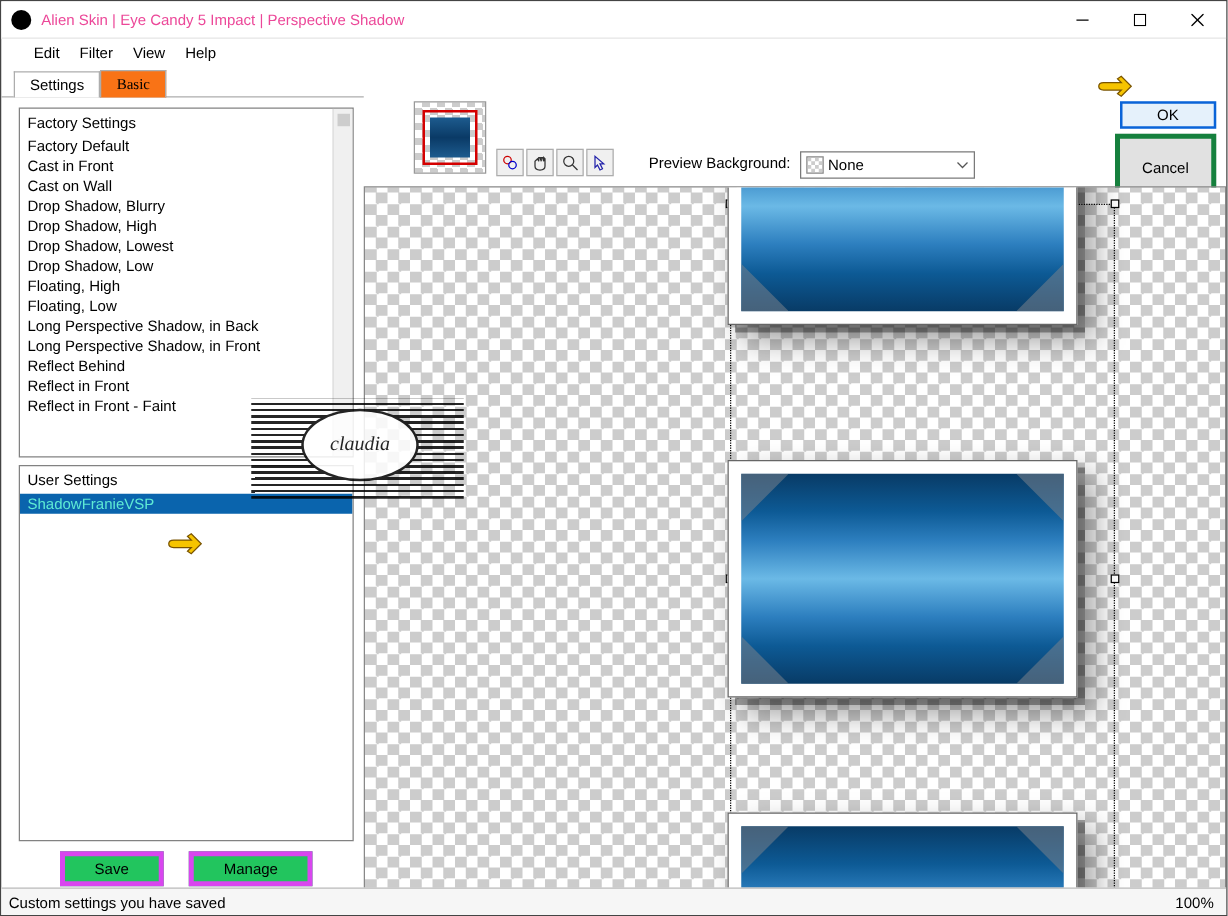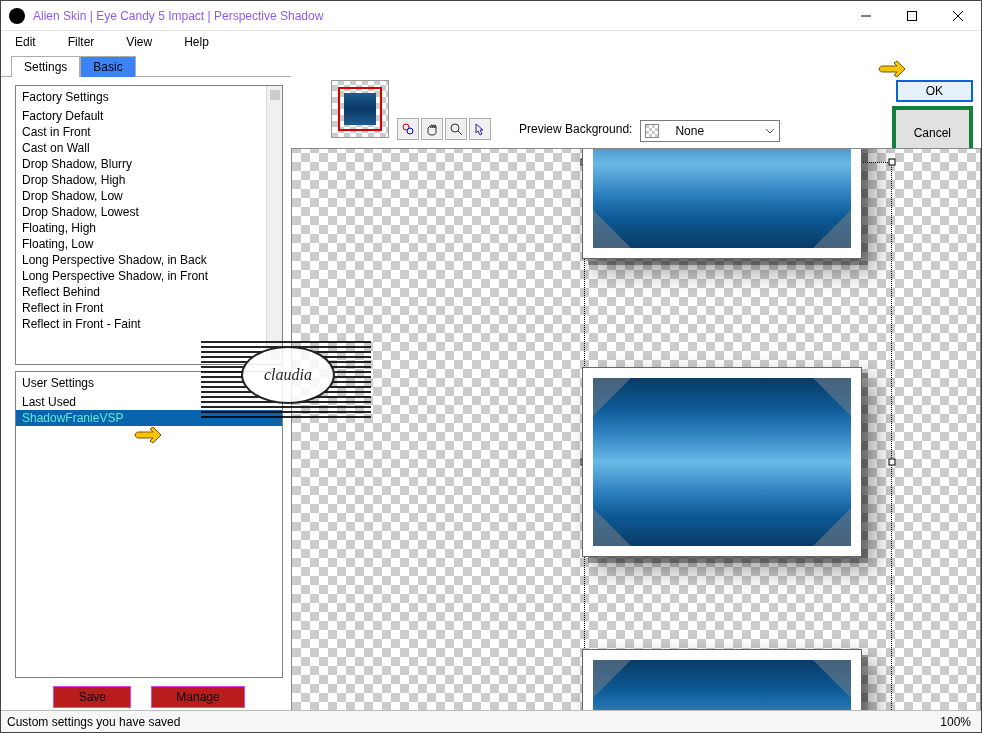--- a/index.html
+++ b/index.html
@@ -8,7 +8,7 @@
   
   .titlebar { display:flex; align-items:center; height:30px; background:#fff; border-bottom:1px solid #e5e5e5; }
   .app-icon { width:16px; height:16px; margin:0 8px; background:#000; border-radius:50%; }
-  .title-text { flex:1; font-size:12px; color:#8b5cf6; }
+  .title-text { flex:1; font-size:12px; color:#ec4899; }
   .win-btns { display:flex; }
   .win-btn { width:46px; height:30px; display:flex; align-items:center; justify-content:center; color:#000; }
   .win-btn svg { width:10px; height:10px; }

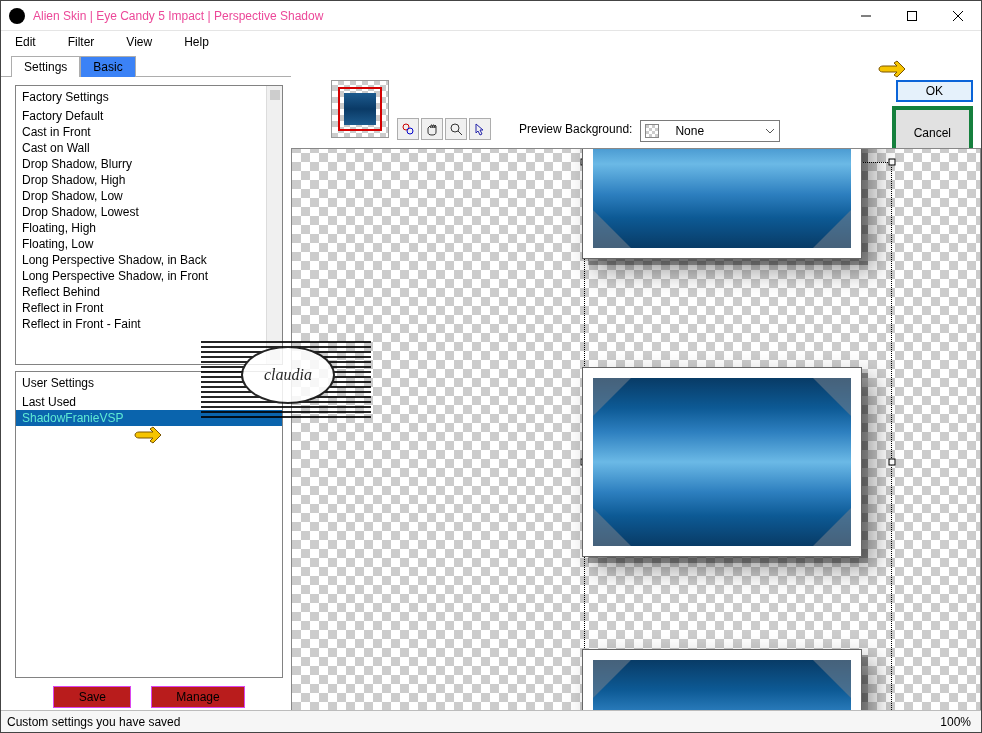--- a/index.html
+++ b/index.html
@@ -14,7 +14,7 @@
   .win-btn svg { width:10px; height:10px; }
 
   
-  .menubar { display:flex; gap:16px; padding:2px 6px; }
+  .menubar { display:flex; gap:0; padding:2px 6px;margin-left:12px; }
   .menu-item { padding:2px 8px; cursor:default; }
 
   

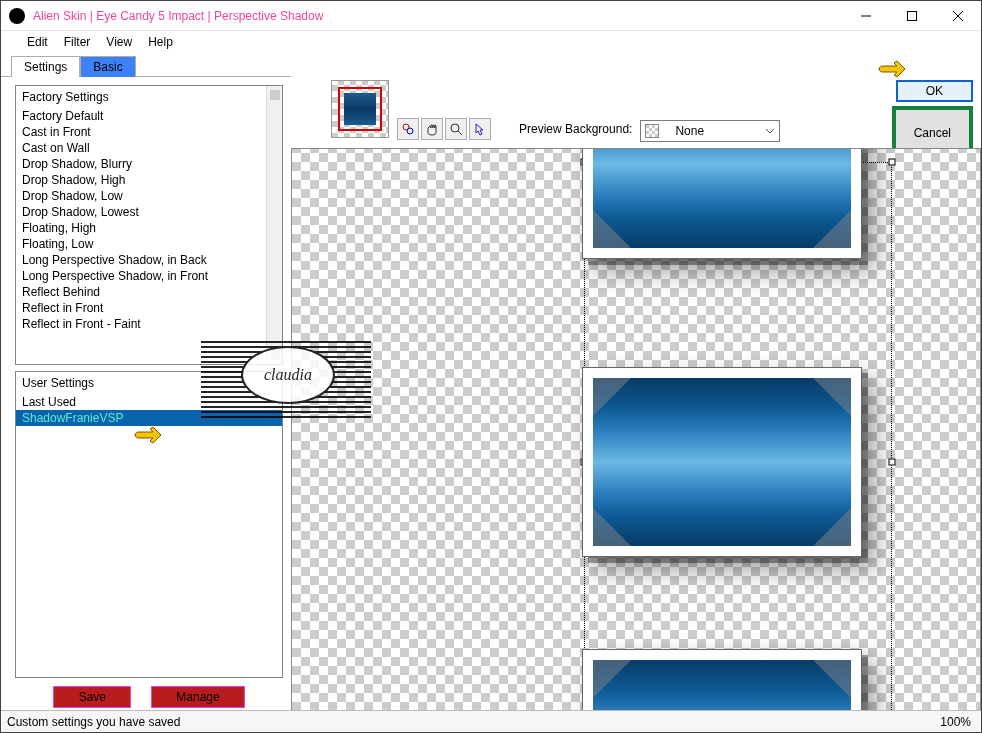--- a/index.html
+++ b/index.html
@@ -20,7 +20,7 @@
   
   .tabs-row { display:flex; align-items:flex-end; padding:0 10px; margin-top:2px; }
   .tab { padding:3px 12px; border:1px solid #adadad; border-bottom:none; background:#fff; position:relative; top:1px; }
-  .tab.inactive { background:#3b82f6; }
+  .tab.inactive { background:#f97316;font-family:Liberation Serif, serif; }
   .tabs-spacer { flex:1; }
 
   

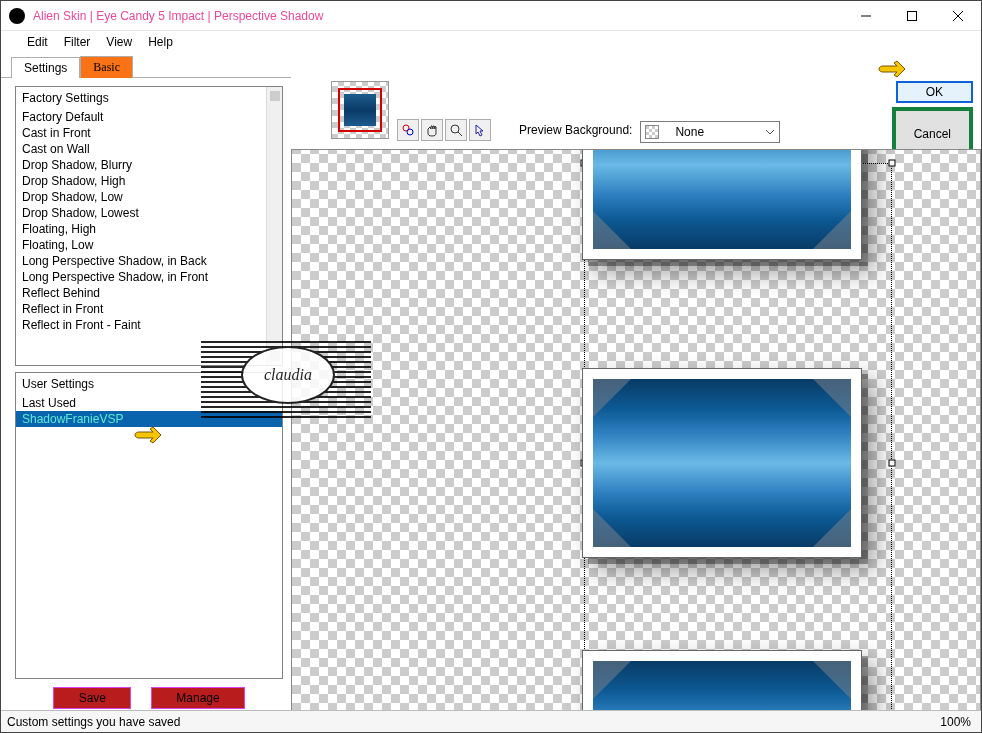--- a/index.html
+++ b/index.html
@@ -45,7 +45,7 @@
   .tool-btn { width:22px; height:22px; border:1px solid #adadad; background:#f0f0f0; display:flex; align-items:center; justify-content:center; }
   .tool-btn svg { width:14px; height:14px; }
   .pbg-label { margin-top:42px; margin-left:20px; }
-  .pbg-select { margin-top:40px; border:1px solid #7a7a7a; background:#fff; height:22px; width:140px; display:flex; align-items:center; padding:0 4px; gap:16px; position:relative; }
+  .pbg-select { margin-top:40px; border:1px solid #7a7a7a; background:#fff; height:22px; width:140px; display:flex; align-items:center; padding:0 4px; gap:3px; position:relative; }
   .pbg-chk { width:14px; height:14px; background: repeating-conic-gradient(#ccc 0 25%, #fff 0 50%) 0/6px 6px; border:1px solid #888; }
   .pbg-caret { position:absolute; right:4px; top:5px; }
 

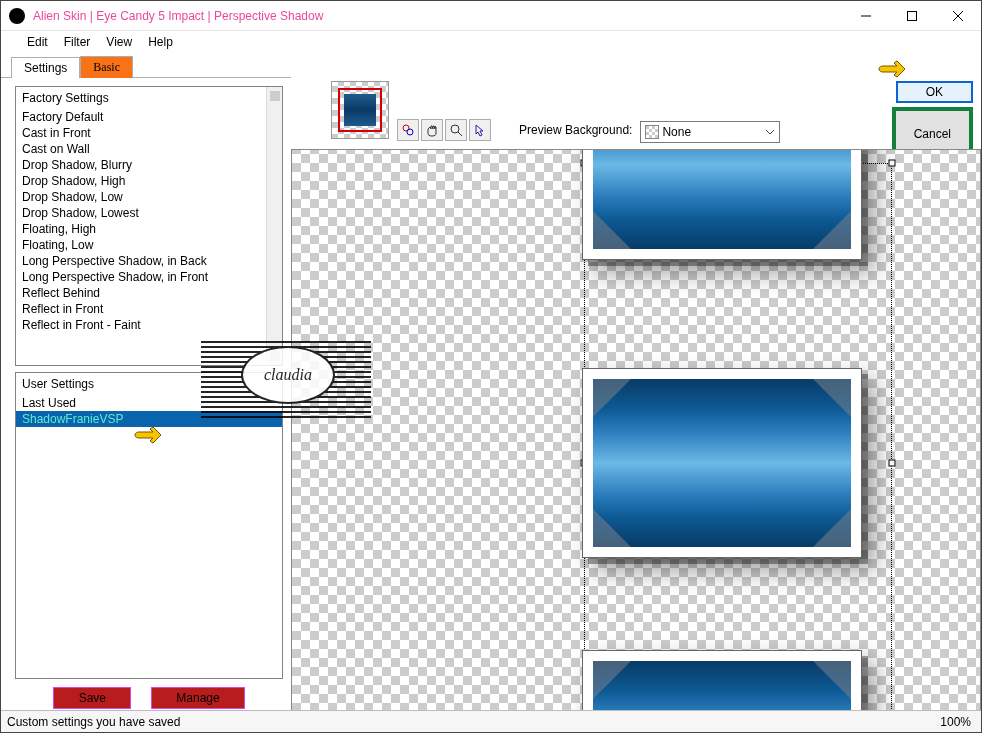--- a/index.html
+++ b/index.html
@@ -132,8 +132,8 @@
       <div class="list-item">Cast on Wall</div>
       <div class="list-item">Drop Shadow, Blurry</div>
       <div class="list-item">Drop Shadow, High</div>
+      <div class="list-item">Drop Shadow, Lowest</div>
       <div class="list-item">Drop Shadow, Low</div>
-      <div class="list-item">Drop Shadow, Lowest</div>
       <div class="list-item">Floating, High</div>
       <div class="list-item">Floating, Low</div>
       <div class="list-item">Long Perspective Shadow, in Back</div>

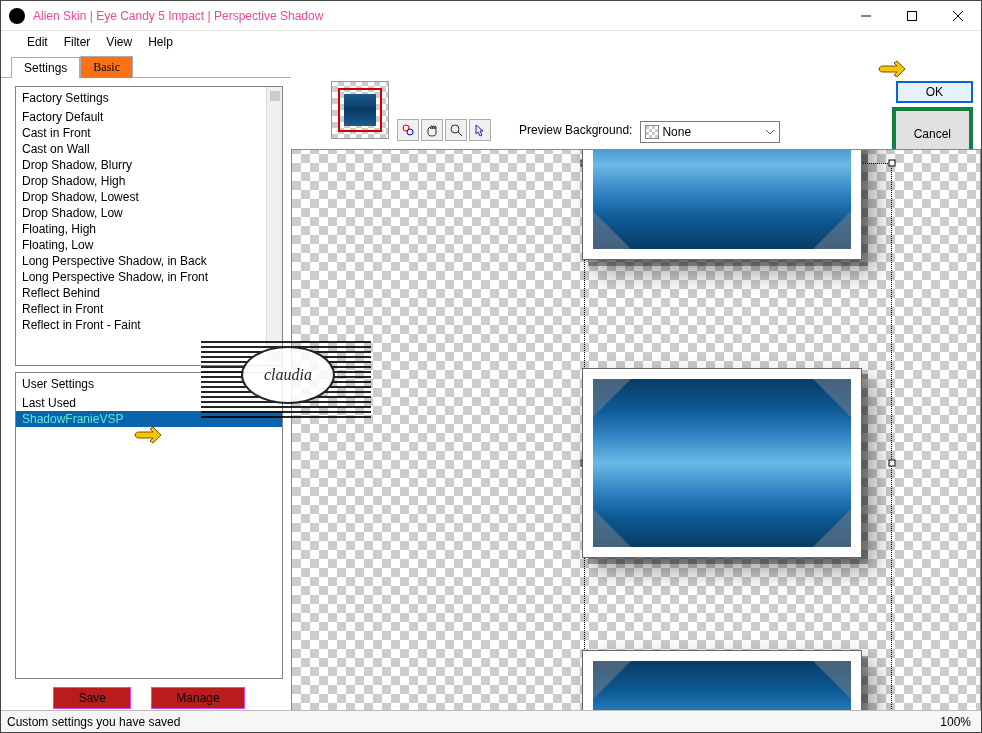--- a/index.html
+++ b/index.html
@@ -66,7 +66,7 @@
   .handle { position:absolute; width:7px; height:7px; background:#fff; border:1px solid #000; transform:translate(-50%,-50%); }
 
   
-  .watermark { position:absolute; left:200px; top:337px; width:170px; height:80px; pointer-events:none; opacity:.85; z-index:5;text-align:center; }
+  .watermark { position:absolute; left:200px; top:318px; width:170px; height:80px; pointer-events:none; opacity:.85; z-index:5;text-align:center; }
   .wm-lines { position:absolute; inset:0; background:repeating-linear-gradient(0deg,#000 0 2px,transparent 2px 5px); }
   .wm-oval { position:absolute; left:40px; top:8px; width:94px; height:58px; border:2px solid #000; border-radius:50%; background:#fff; display:flex; align-items:center; justify-content:center; font-family:cursive; font-style:italic; font-size:16px; }
 

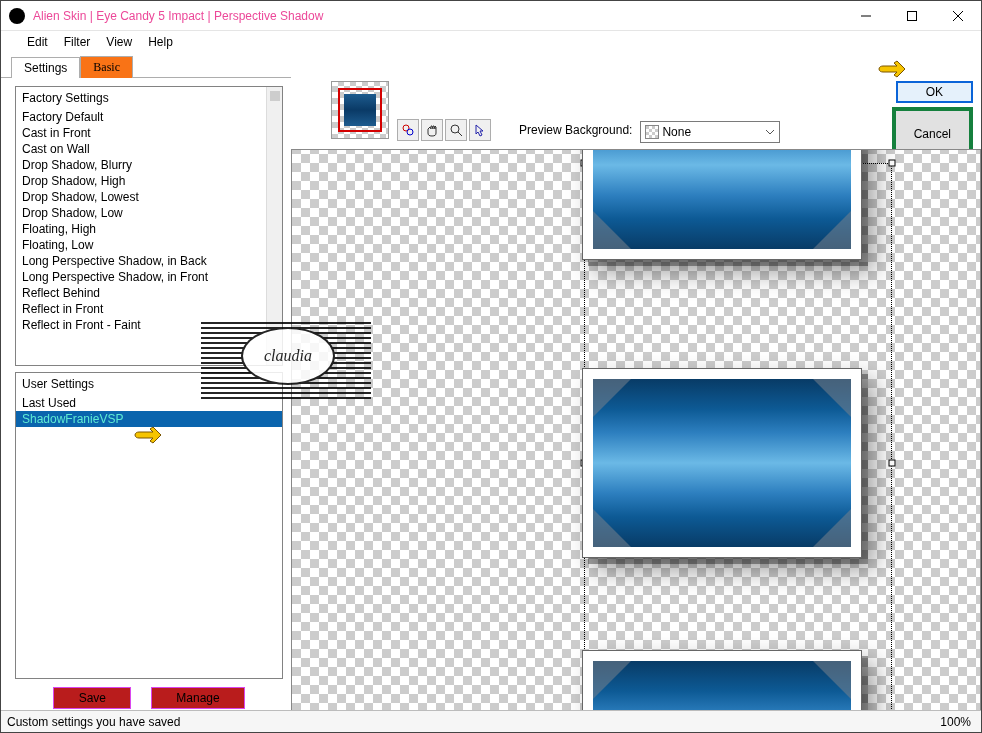--- a/index.html
+++ b/index.html
@@ -146,7 +146,6 @@
 
     <div class="list-box bottom">
       <div class="group-header">User Settings</div>
-      <div class="list-item">Last Used</div>
       <div class="list-item selected">ShadowFranieVSP</div>
     </div>
 

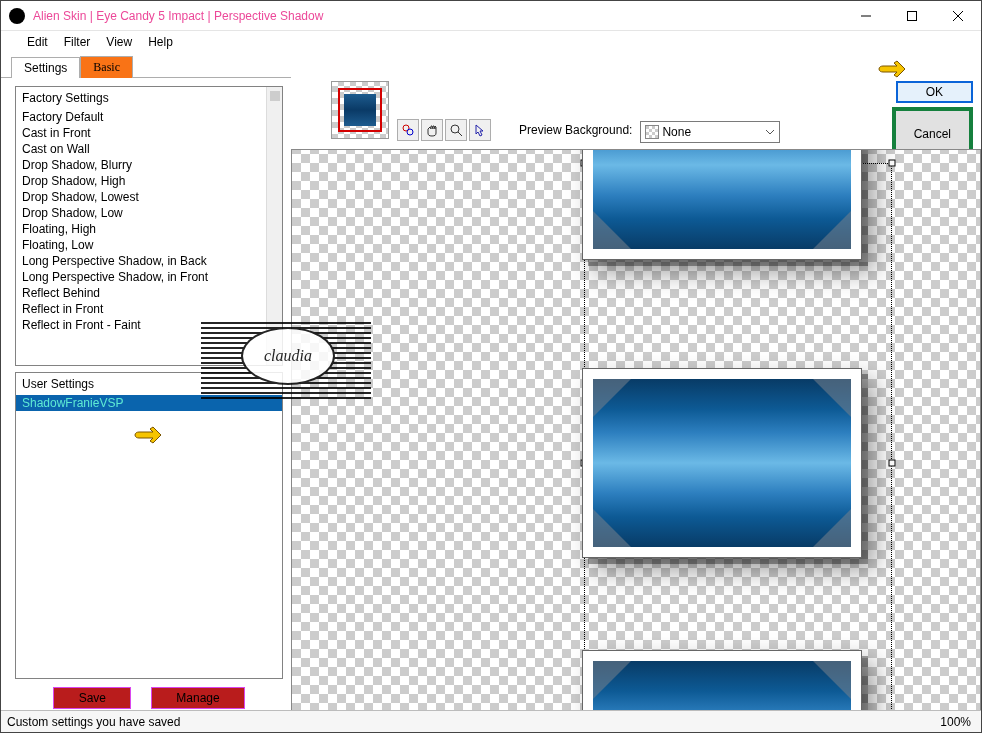--- a/index.html
+++ b/index.html
@@ -33,7 +33,7 @@
   .list-item { padding:1px 6px; cursor:default; white-space:nowrap; }
   .list-item.selected { background:#0a64ad; color:#5eead4; }
   .save-row { display:flex; gap:20px; justify-content:center; padding:8px 0; }
-  .btn { border:1px solid #d946ef; background:#b91c1c; padding:3px 24px; min-width:78px; text-align:center; cursor:default; }
+  .btn { border:4px solid #d946ef; background:#22c55e; padding:3px 24px; min-width:78px; text-align:center; cursor:default; }
 
   
   .right-panel { flex:1; display:flex; flex-direction:column; position:relative; }

